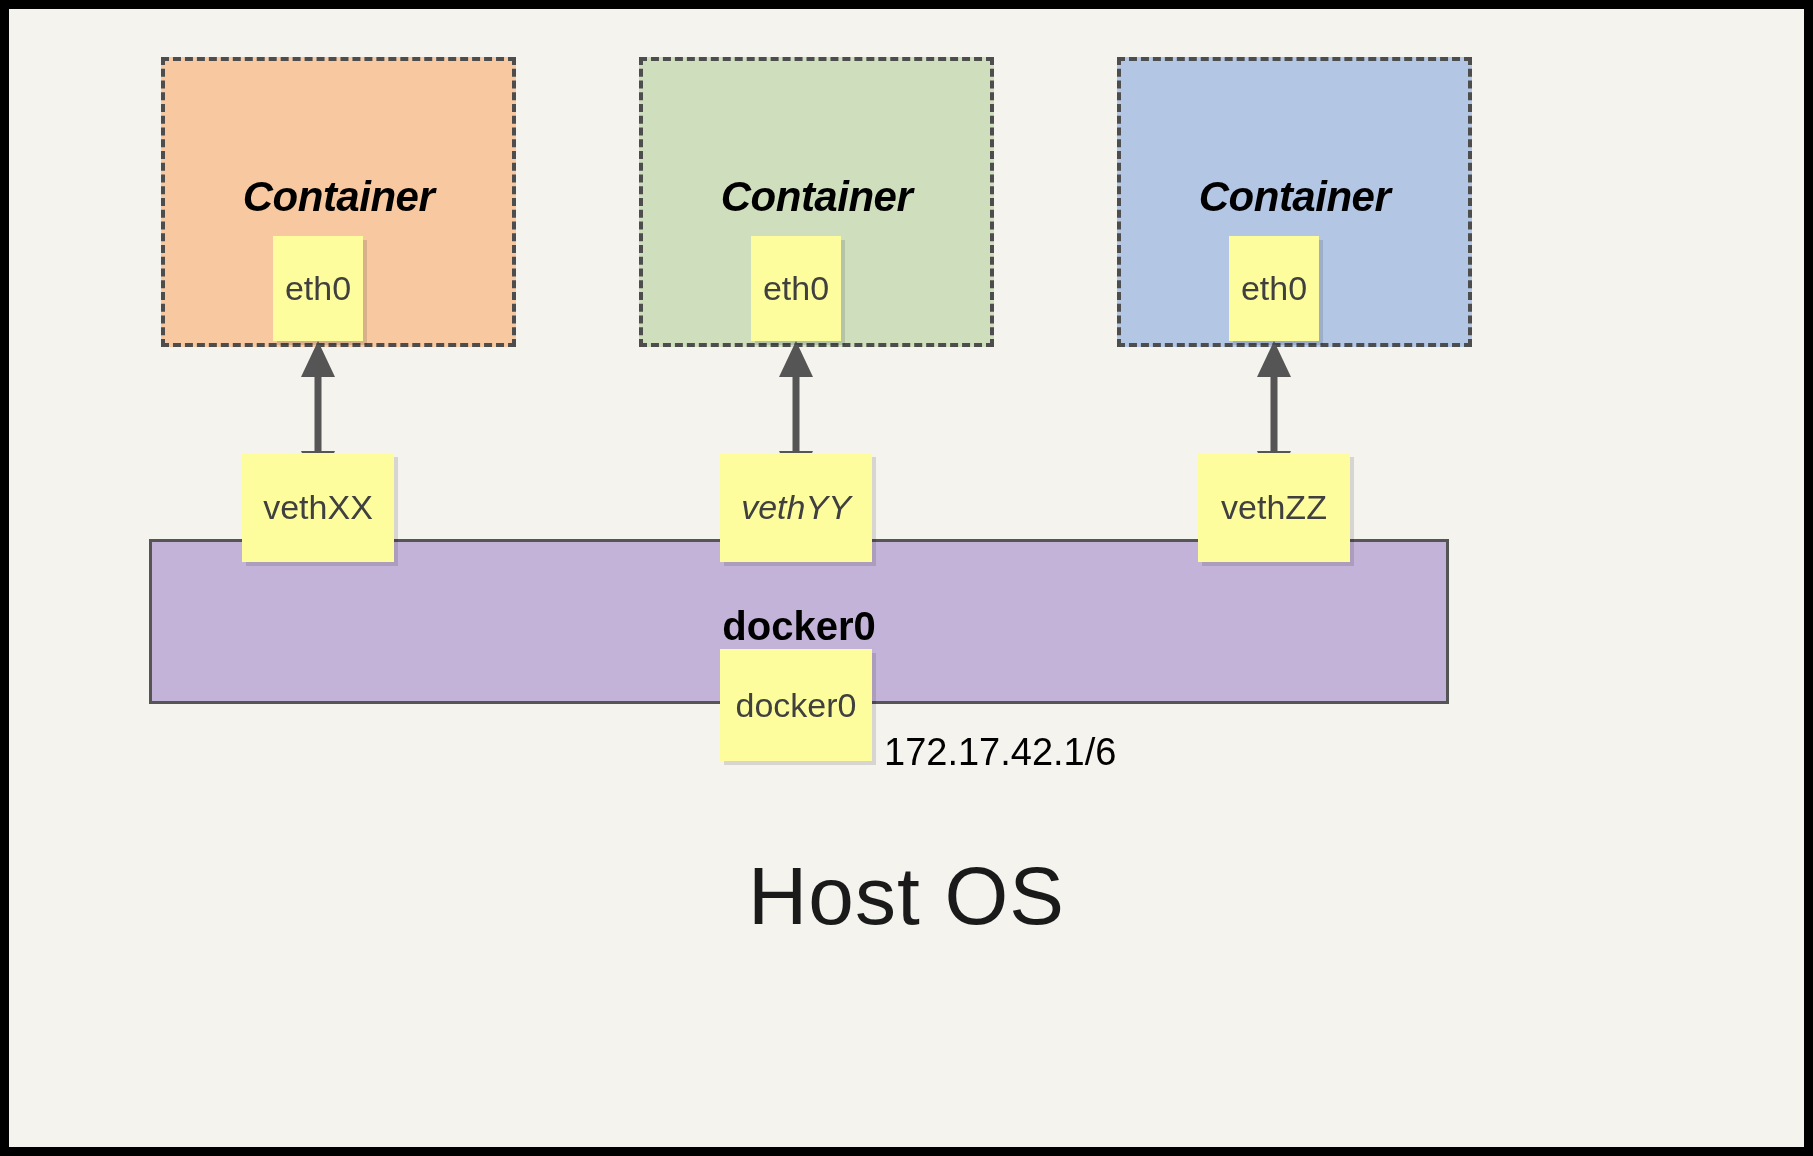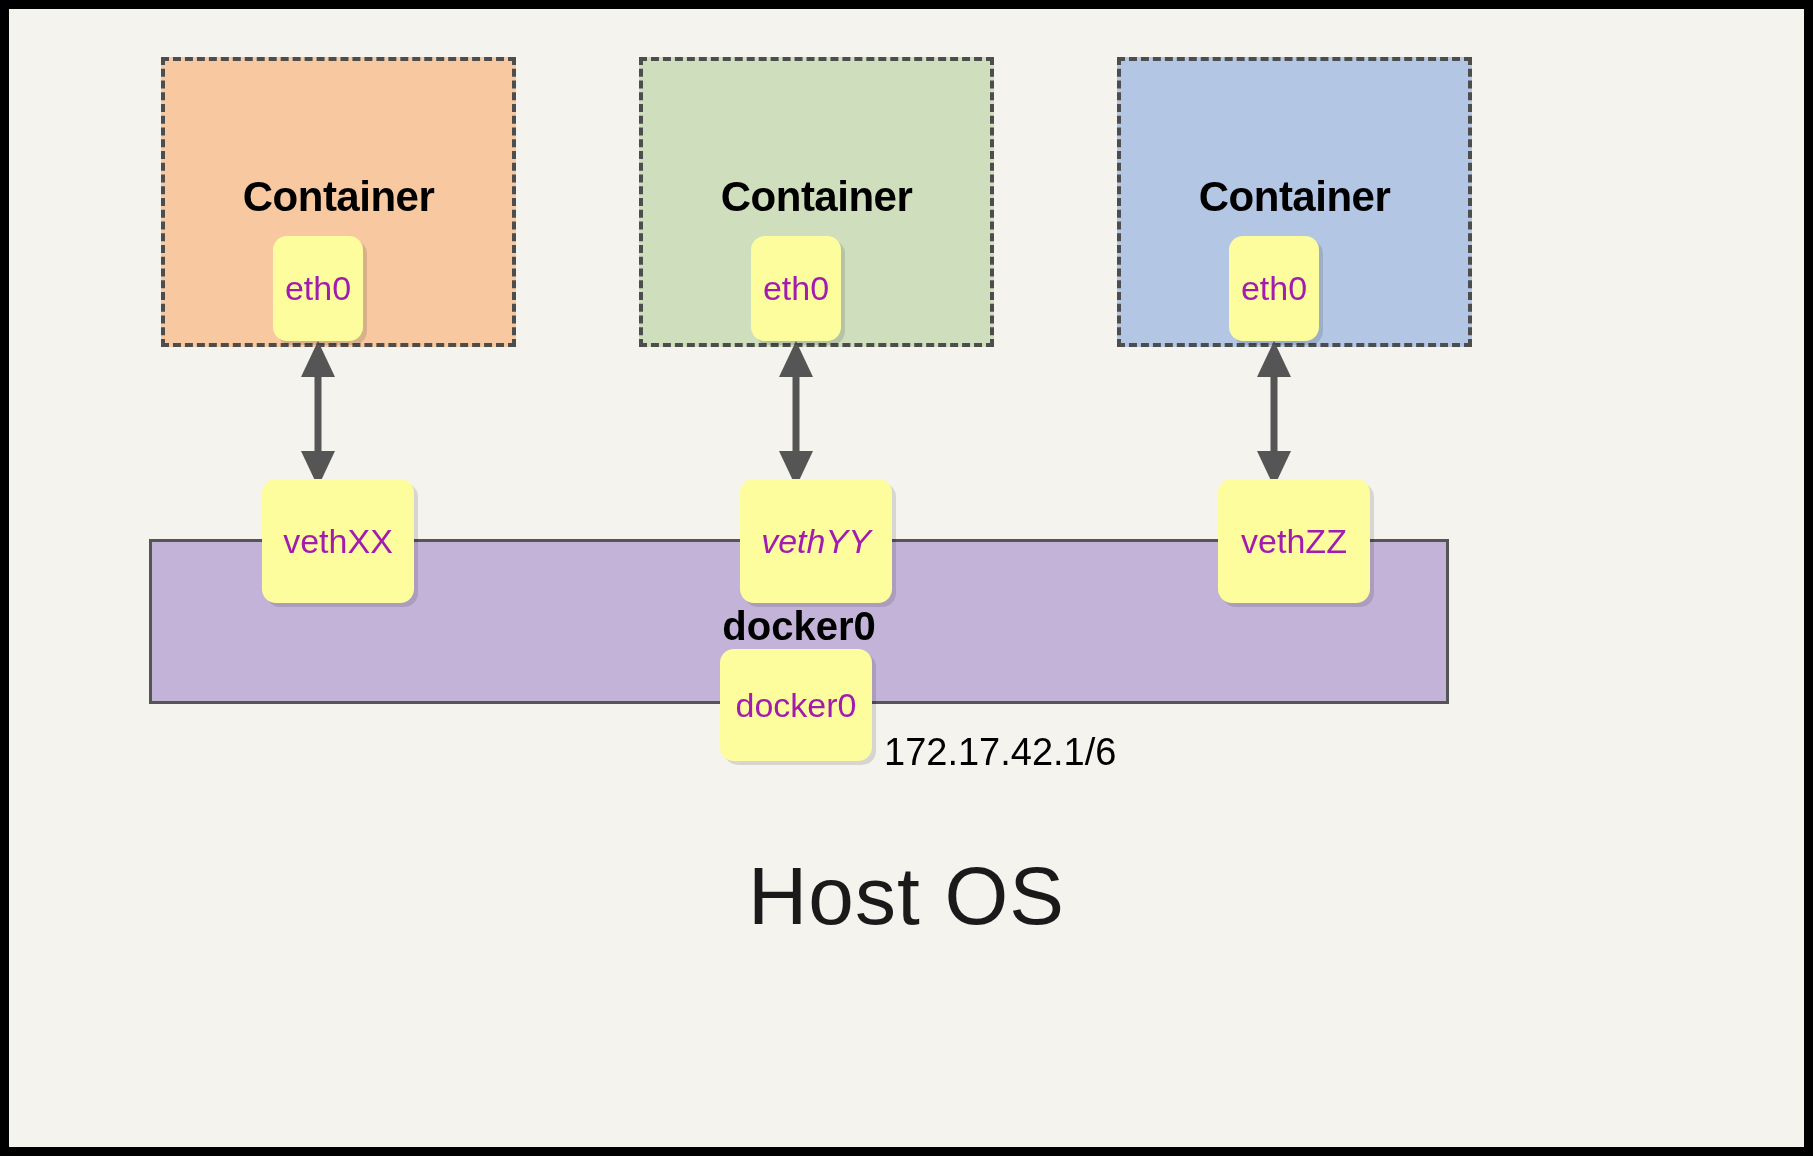--- a/index.html
+++ b/index.html
@@ -30,6 +30,7 @@
     top: 48px;
     height: 290px;
     width: 355px;
+    font-style: italic;
   }
   #container-box-1 { left: 152px; background: #f8c9a0; }
   #container-box-2 { left: 630px; background: #cfdfbd; }

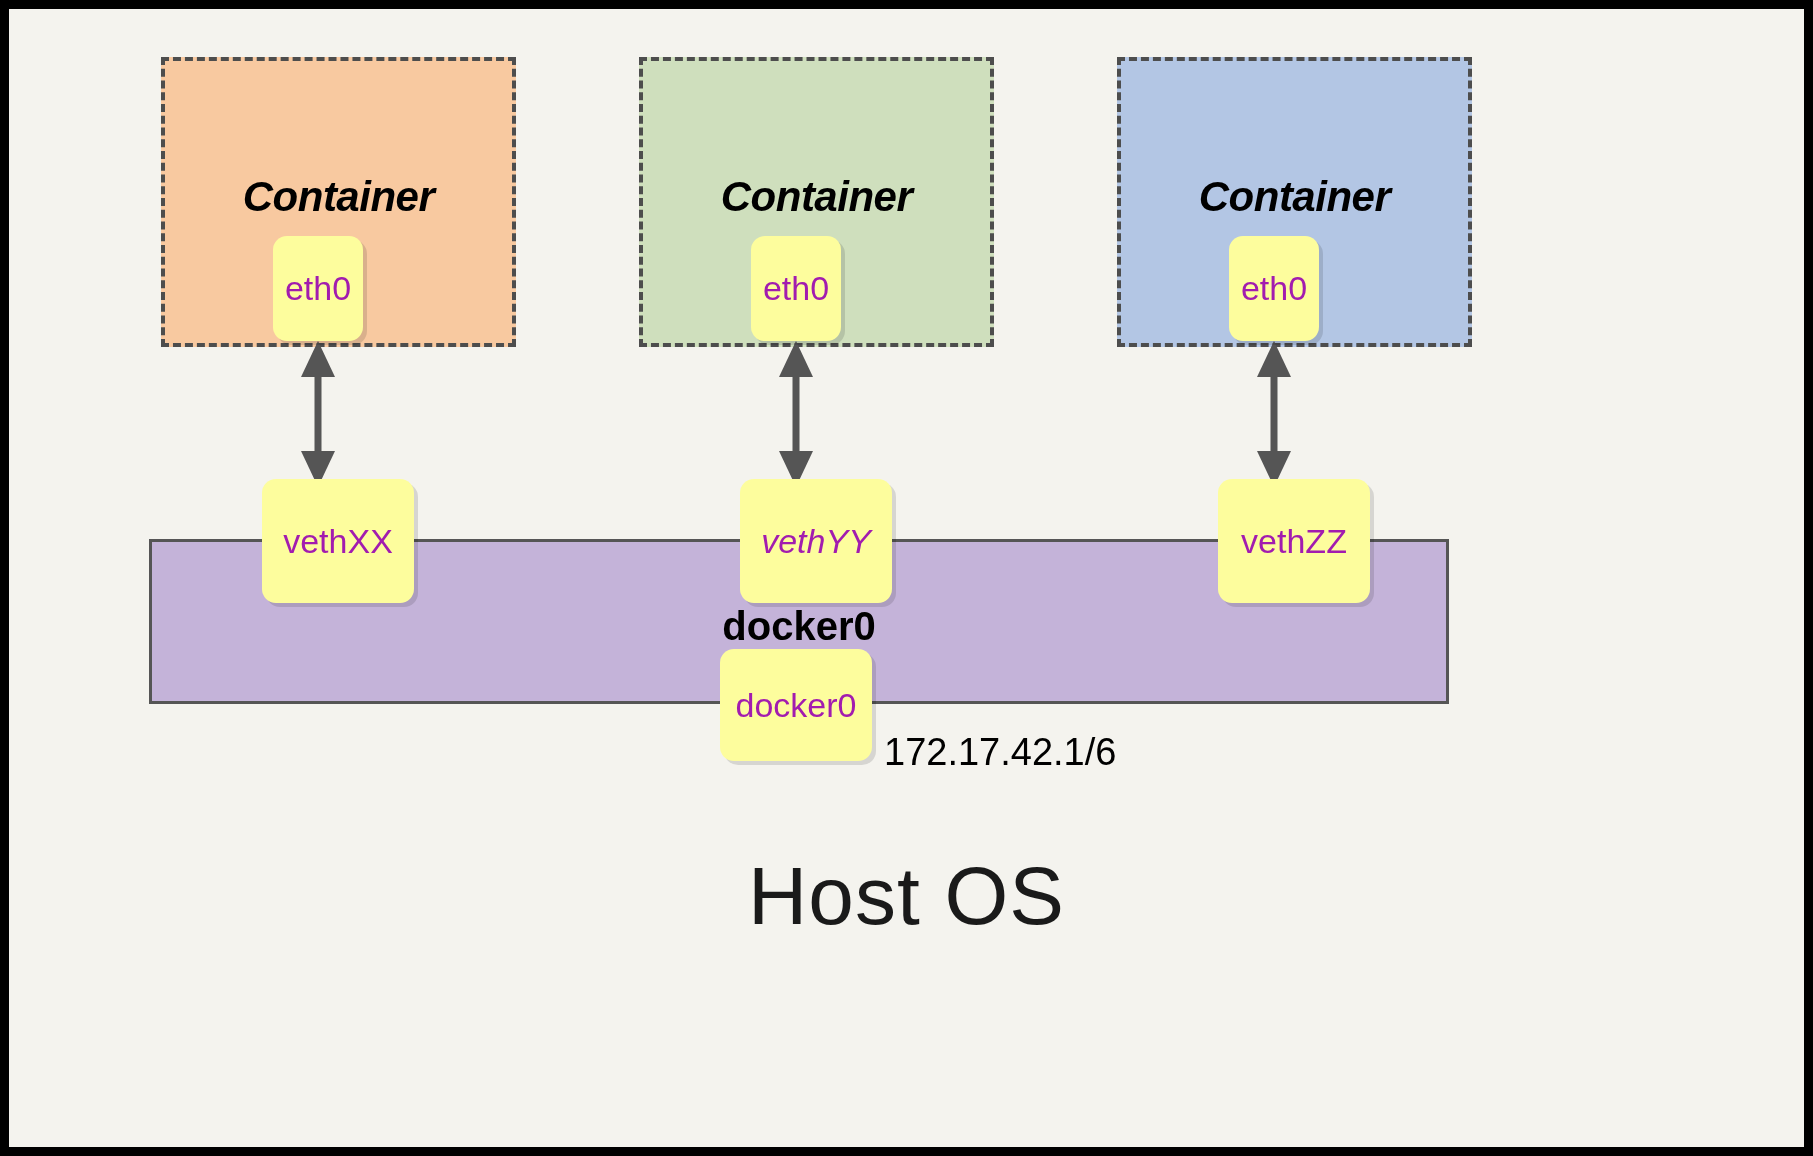--- a/index.html
+++ b/index.html
@@ -58,9 +58,8 @@
     align-items: center;
     justify-content: center;
     font-size: 34px;
-    color: #a21caf;
+    color: #404040;
     z-index: 6;
-    border-radius: 14px;
   }
 
   

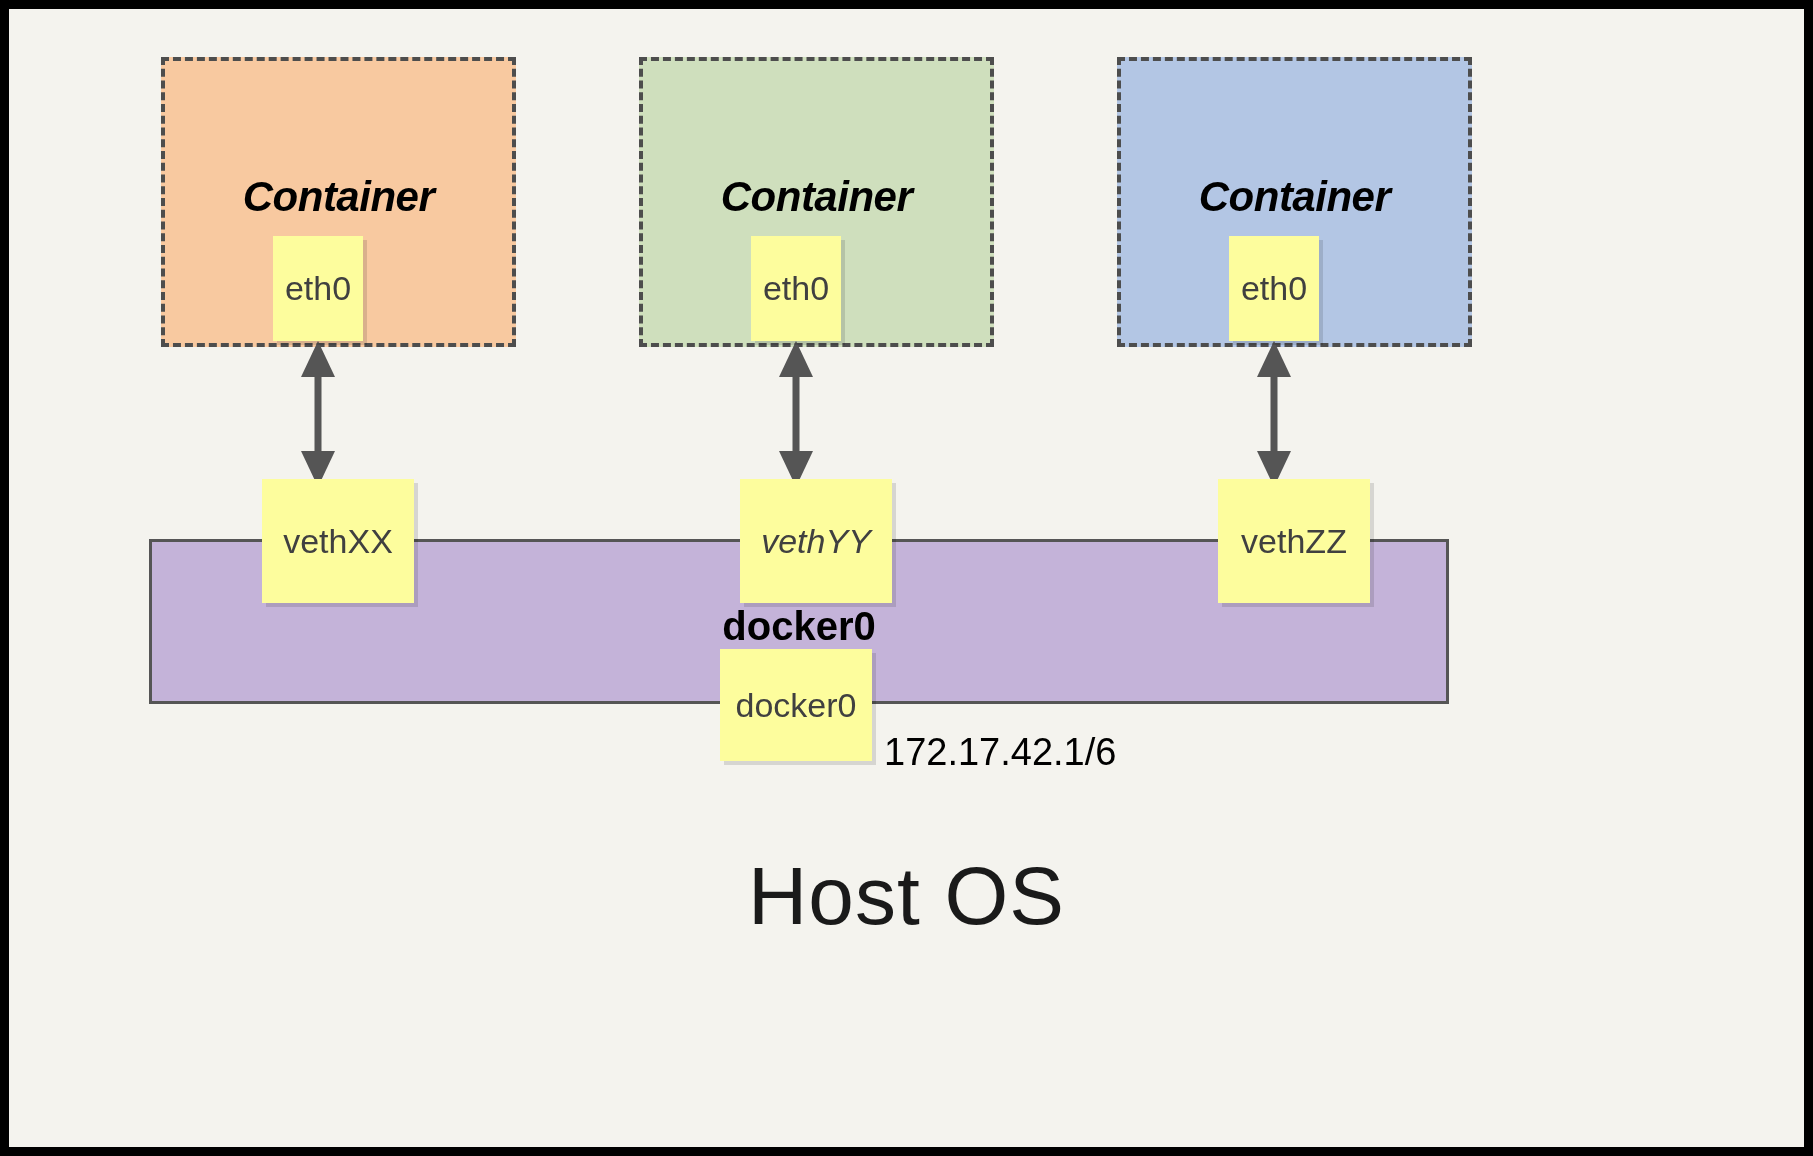--- a/index.html
+++ b/index.html
@@ -74,10 +74,9 @@
 
   
   .veth-box {
-    top: 470px;
+    top: 444px;
     width: 152px;
-    height: 124px;
-    margin-left: 20px;
+    height: 109px;
   }
   #veth-box-1 { left: 233px; }
   #veth-box-2 { left: 711px; font-style: italic; }

